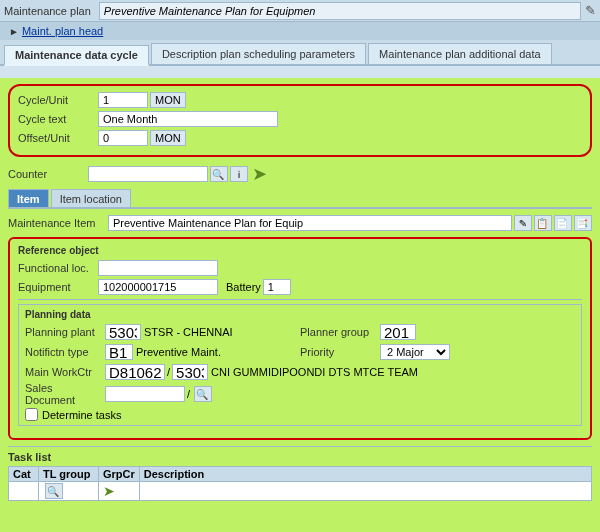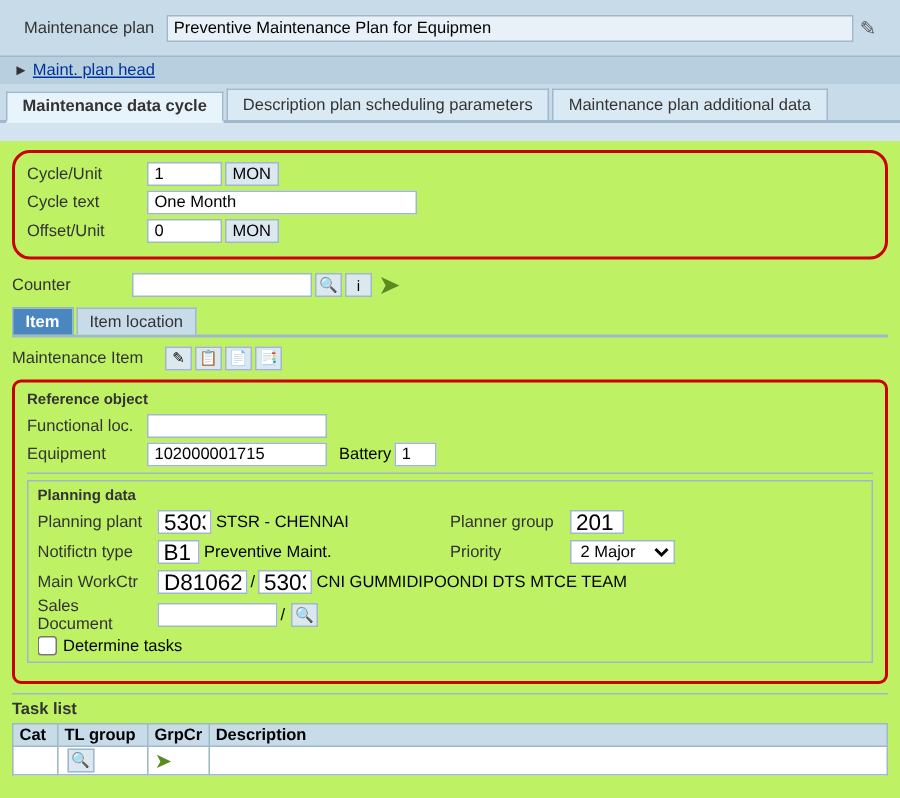--- a/index.html
+++ b/index.html
@@ -18,8 +18,8 @@
       border-bottom: 1px solid #a0b8cc;
       display: flex;
       align-items: center;
-      padding: 2px 16px;
-      height: 38px;
+      padding: 2px 4px;
+      height: 22px;
     }
     .top-bar-label {
       color: #333;

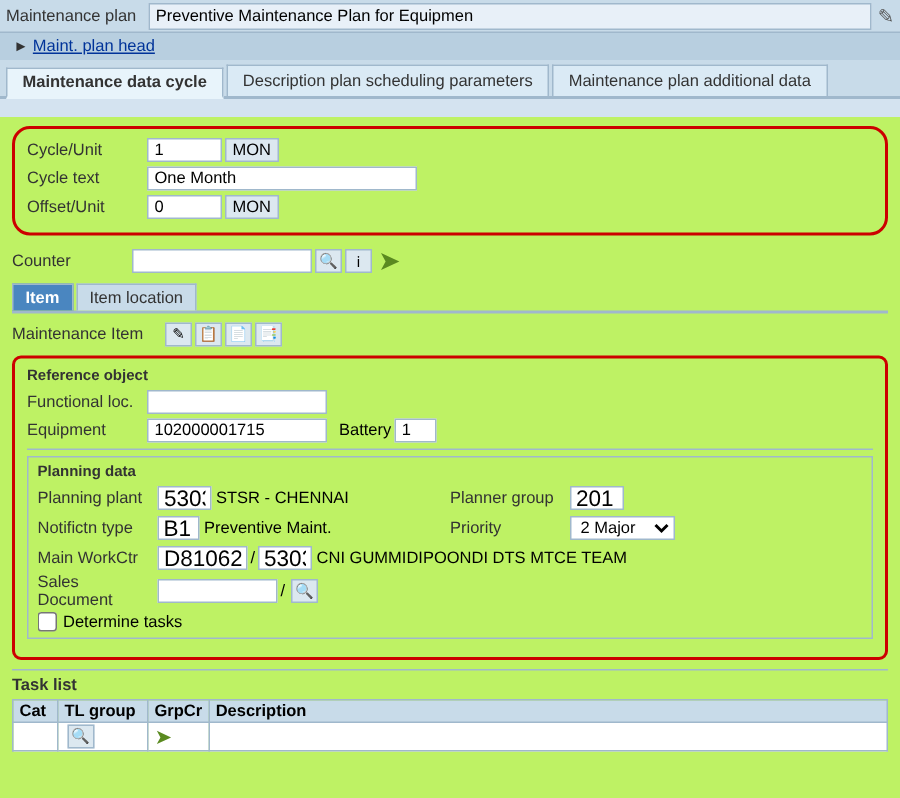--- a/index.html
+++ b/index.html
@@ -35,6 +35,7 @@
       padding: 1px 4px;
       font-size: 11px;
       color: #000;
+      font-style: italic;
     }
     .top-bar-icon {
       margin-left: 4px;

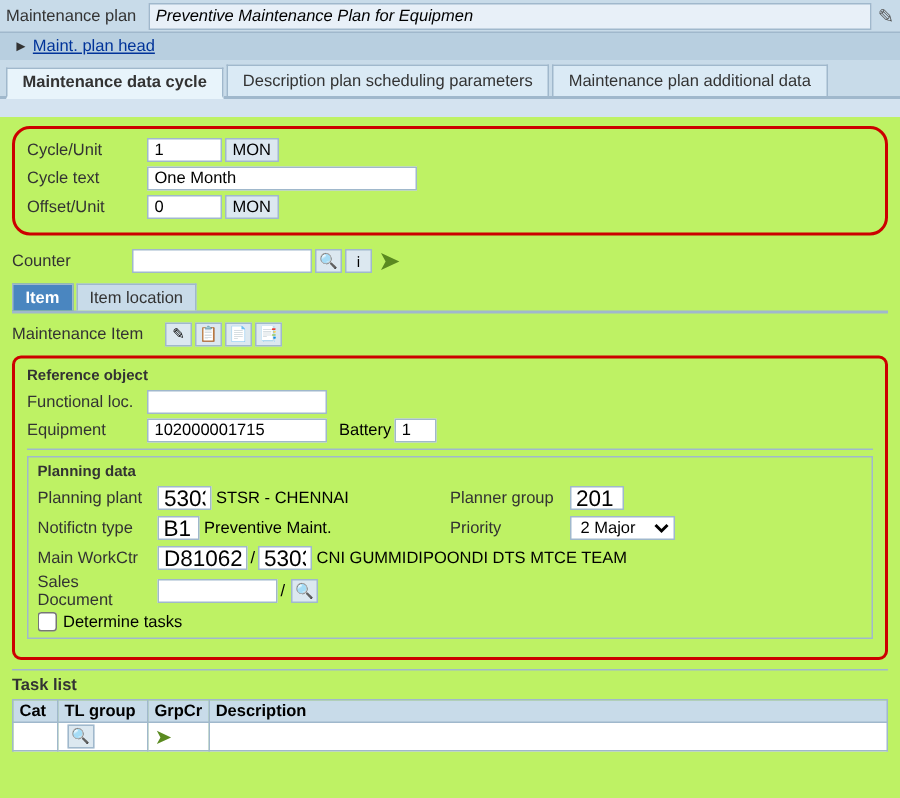--- a/index.html
+++ b/index.html
@@ -402,6 +402,7 @@
 
   <div class="maint-item-row">
     <span class="maint-item-label">Maintenance Item</span>
+    <input class="maint-item-value" type="text" value="Preventive Maintenance Plan for Equip" readonly="" style="">
     <span class="icon-btn">✎</span>
     <span class="icon-btn">📋</span>
     <span class="icon-btn">📄</span>

